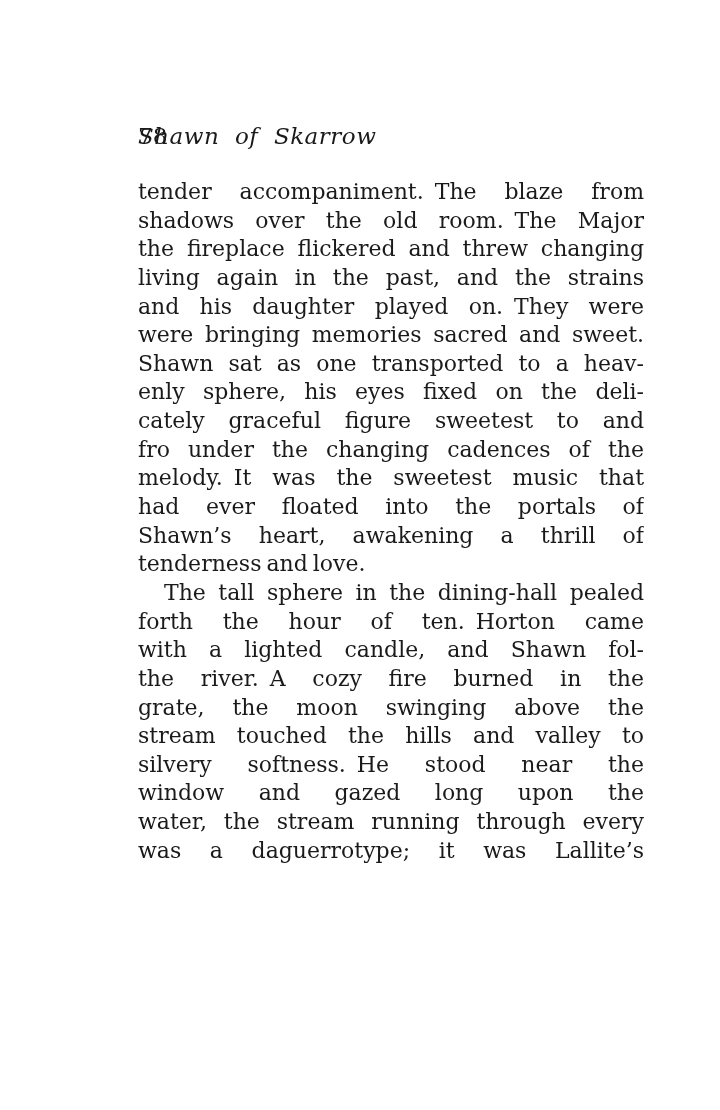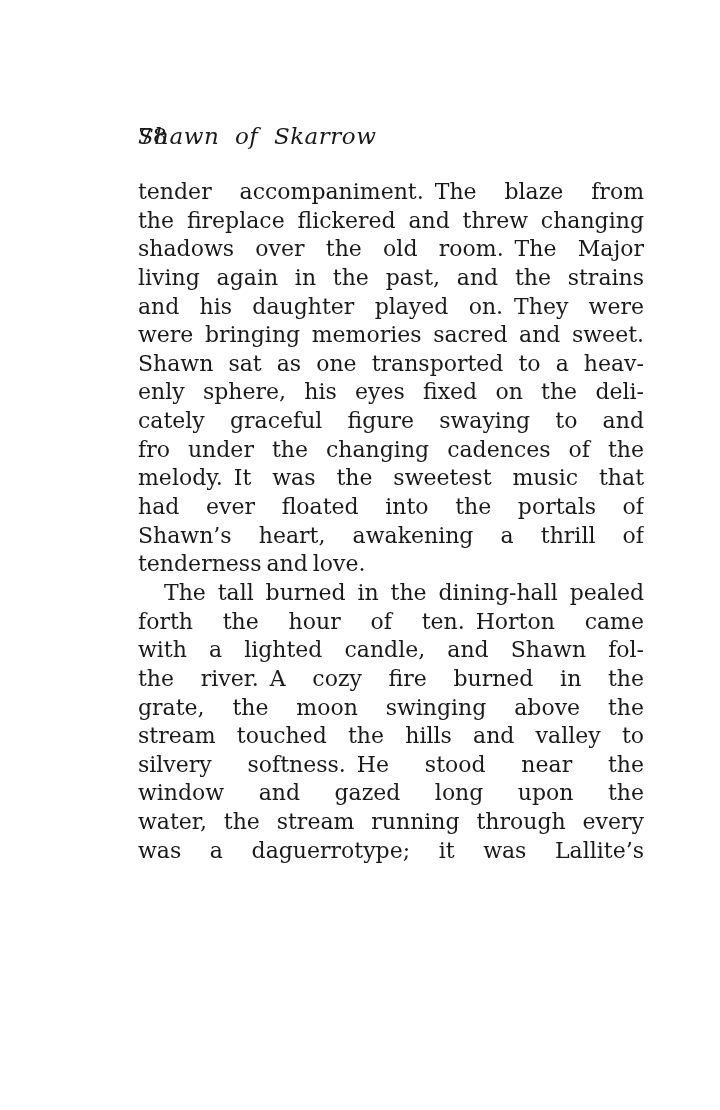--- a/index.html
+++ b/index.html
@@ -70,8 +70,8 @@
 
   <div class="body-text">
     <div class="line">tender accompaniment. The blaze from</div>
+    <div class="line">shadows over the old room. The Major</div>
     <div class="line">the fireplace flickered and threw changing</div>
-    <div class="line">shadows over the old room. The Major</div>
     <div class="line">living again in the past, and the strains</div>
     <div class="line">and his daughter played on. They were</div>
     <div class="line">were bringing memories sacred and sweet.</div>

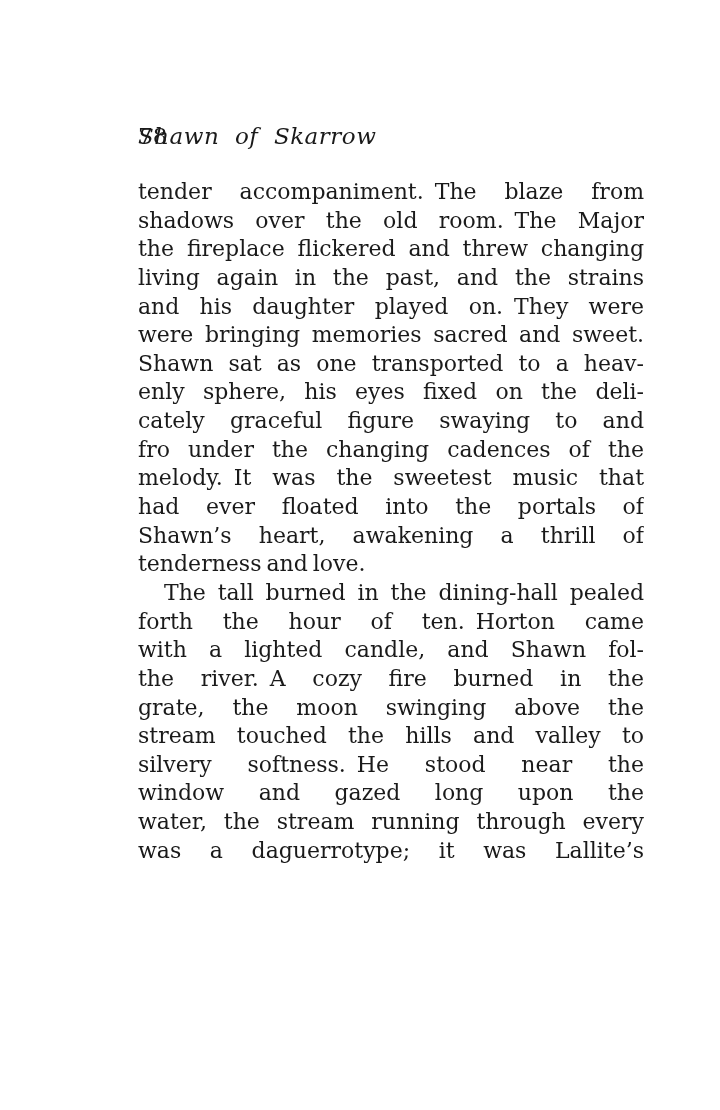--- a/index.html
+++ b/index.html
@@ -77,7 +77,7 @@
     <div class="line">were bringing memories sacred and sweet.</div>
     <div class="line">Shawn sat as one transported to a heav-</div>
     <div class="line">enly sphere, his eyes fixed on the deli-</div>
-    <div class="line">cately graceful figure swaying to and</div>
+    <div class="line">cately graceful figure sweetest to and</div>
     <div class="line">fro under the changing cadences of the</div>
     <div class="line">melody. It was the sweetest music that</div>
     <div class="line">had ever floated into the portals of</div>

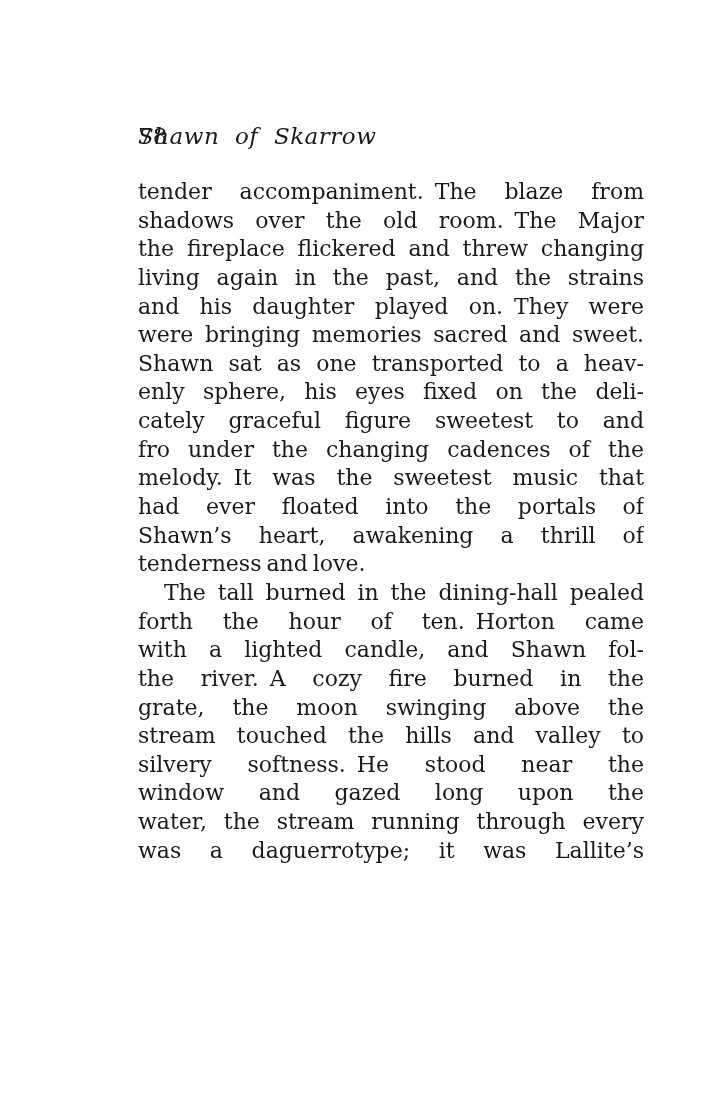--- a/index.html
+++ b/index.html
@@ -83,7 +83,7 @@
     <div class="line">had ever floated into the portals of</div>
     <div class="line">Shawn’s heart, awakening a thrill of</div>
     <div class="line nojust">tenderness and love.</div>
-    <div class="line indent">The tall burned in the dining-hall pealed</div>
+    <div class="line indent">The tall sphere in the dining-hall pealed</div>
     <div class="line">forth the hour of ten. Horton came</div>
     <div class="line">with a lighted candle, and Shawn fol-</div>
     <div class="line">the river. A cozy fire burned in the</div>

